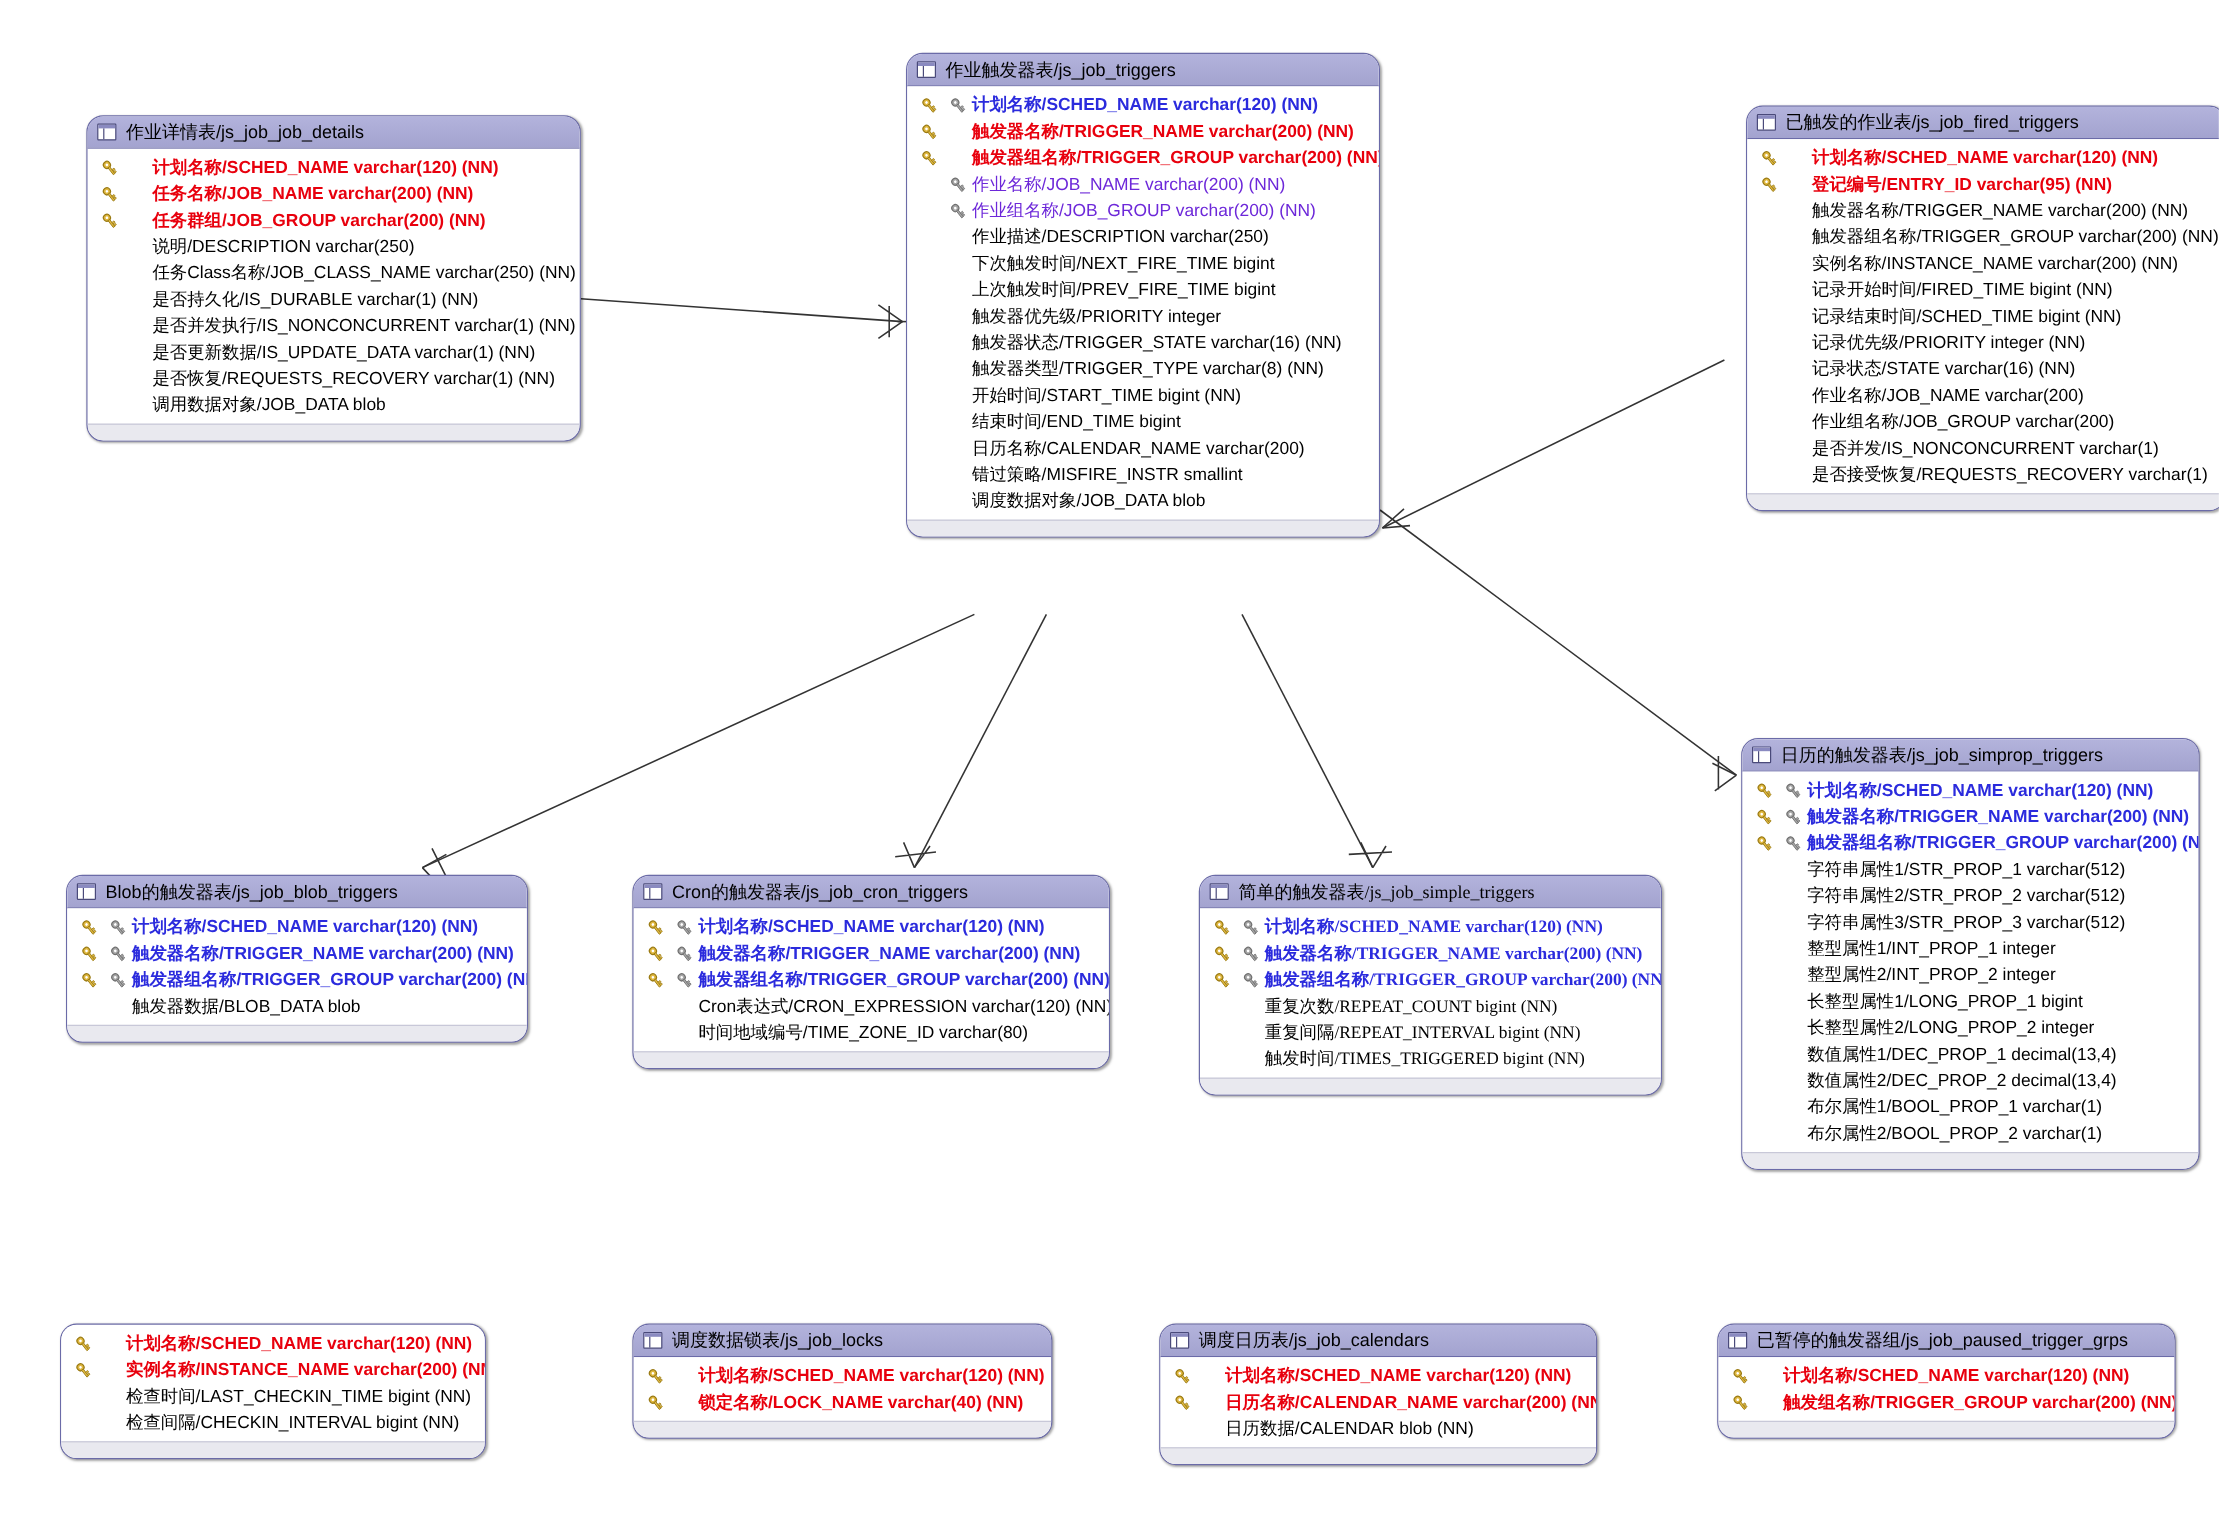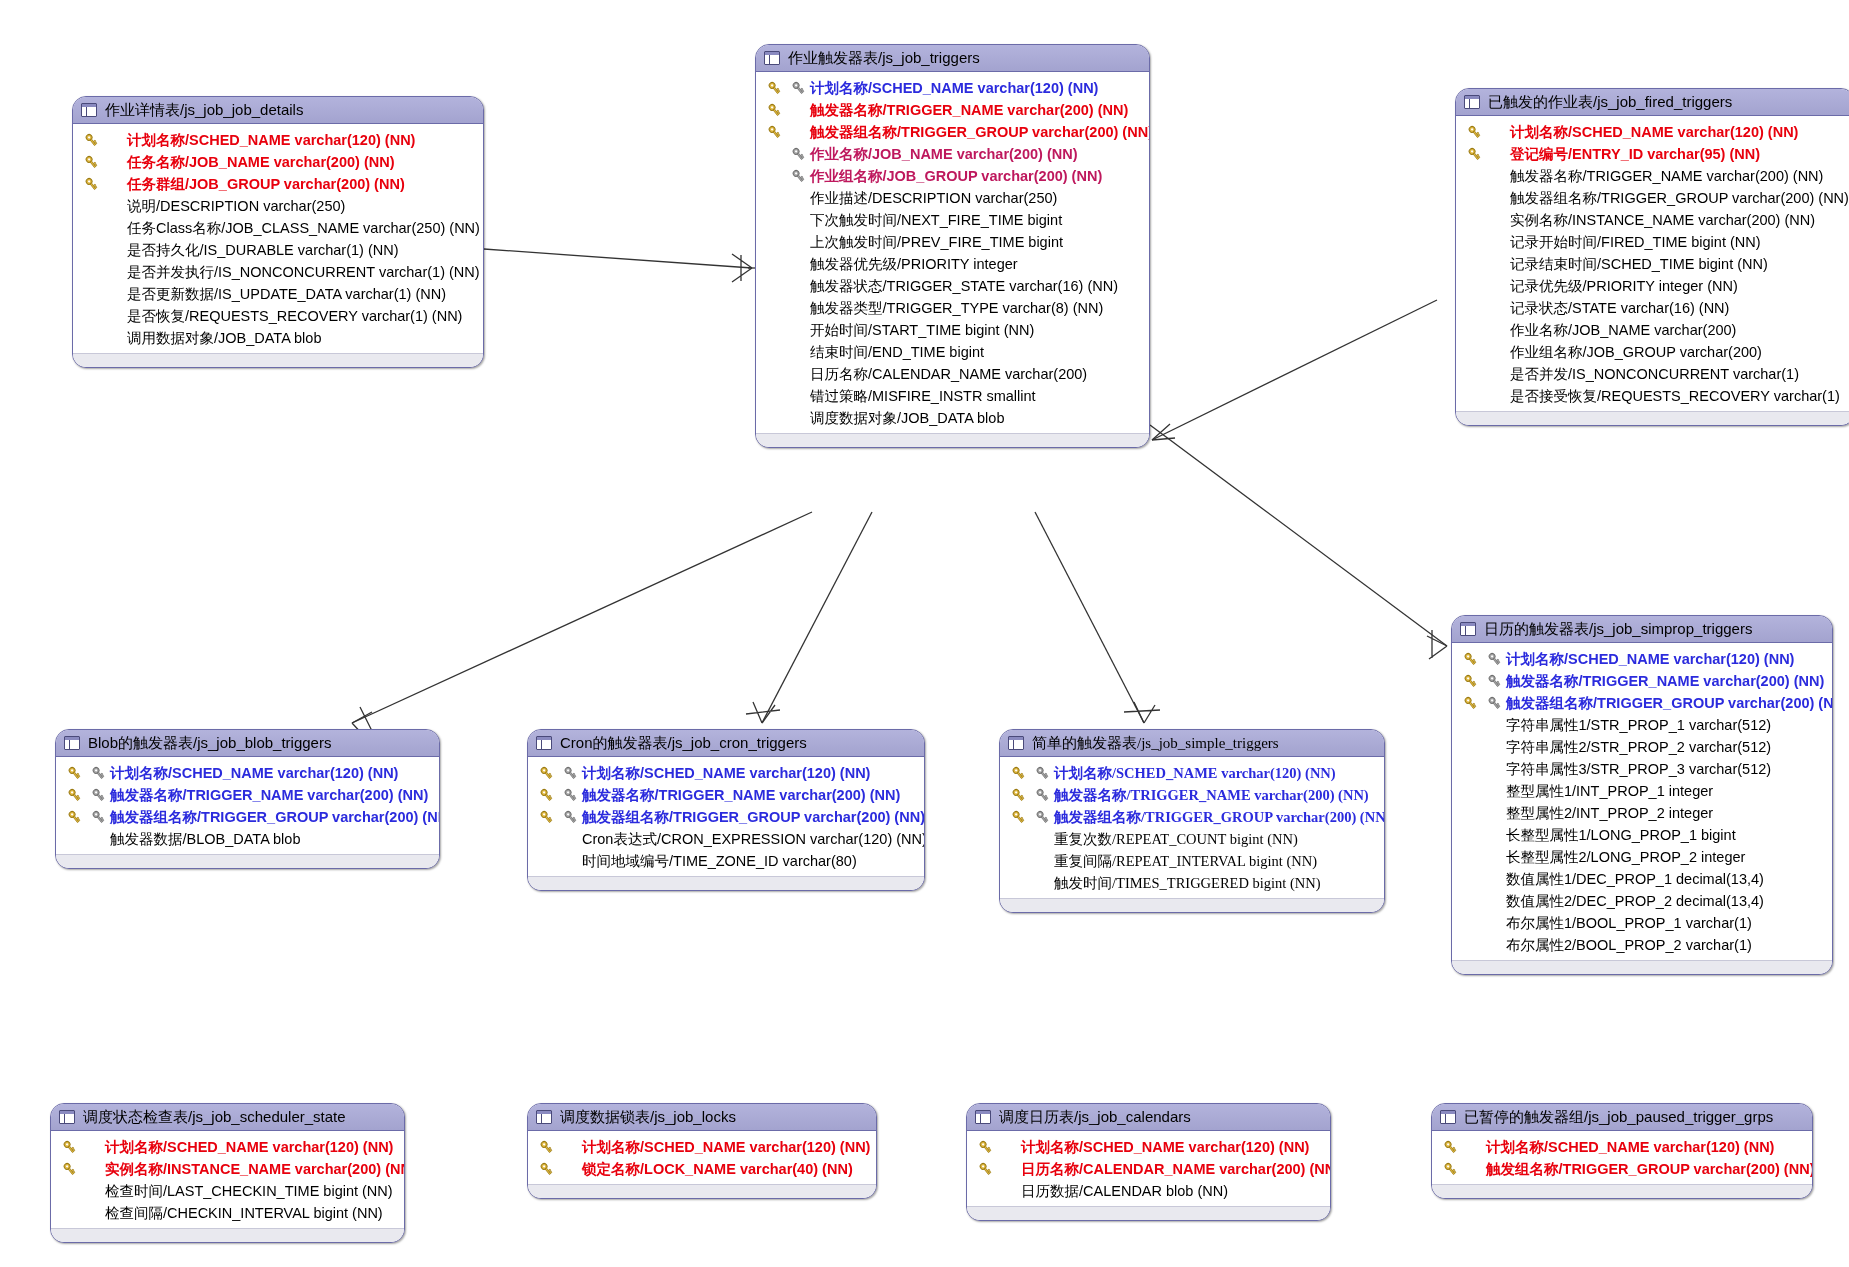--- a/index.html
+++ b/index.html
@@ -50,7 +50,7 @@
   .col-name{line-height:18px;}
   .c-red{color:#e8000d;font-weight:bold;}
   .c-blue{color:#2b2bdd;font-weight:bold;}
-  .c-green{color:#be185d;font-weight:bold;}
+  .c-green{color:#6d28d9;font-weight:normal;}
   .c-black{color:#000000;}
 </style>
 </head>

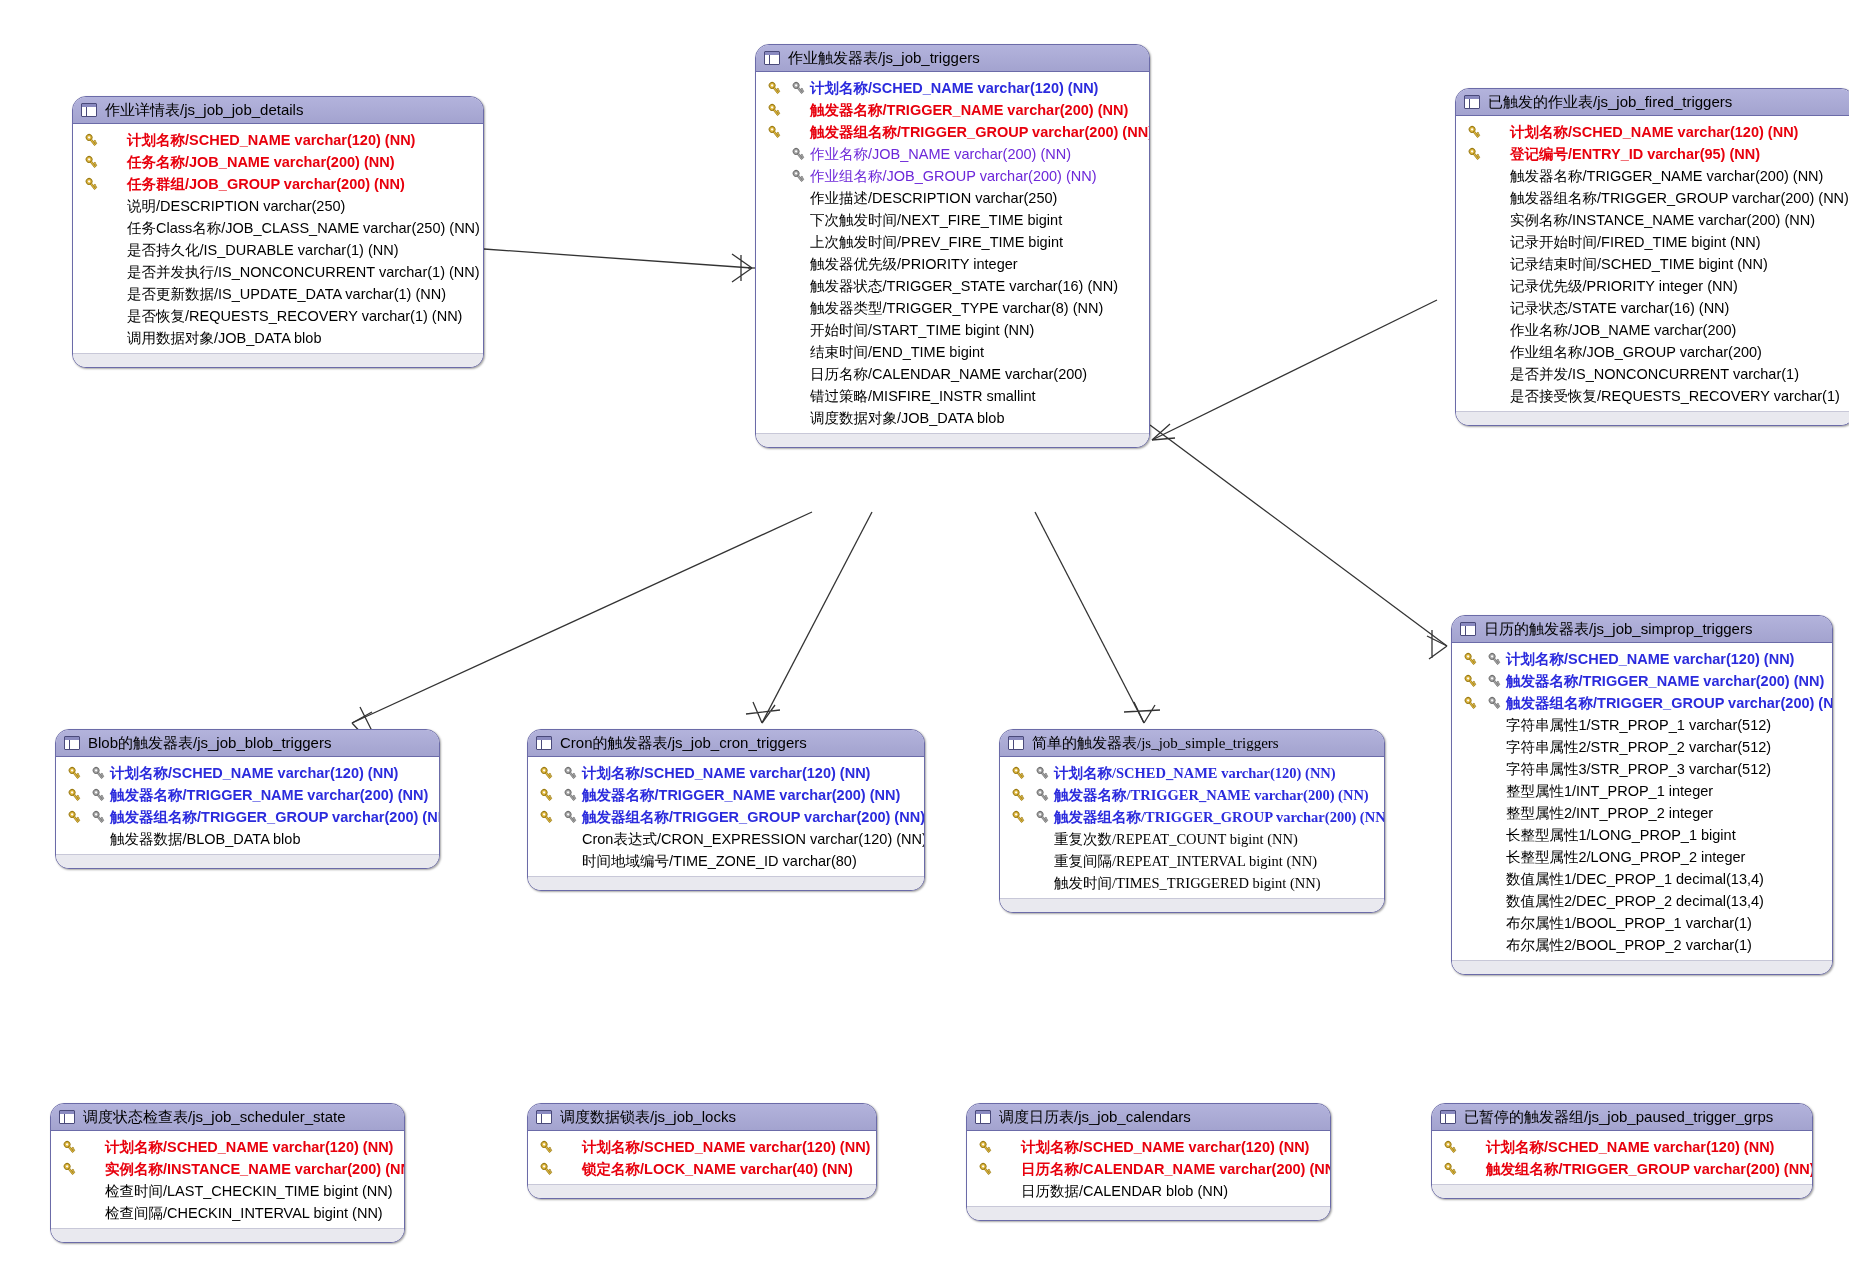--- a/index.html
+++ b/index.html
@@ -972,10 +972,6 @@
       <div class="ent-foot"></div>
     </div>
     <div class="entity" style="left: 50px; top: 1103px; width: 355px;">
-      <div class="ent-title">
-        <span class="tbl-icon"></span>
-        <span>调度状态检查表/js_job_scheduler_state</span>
-      </div>
       <div class="ent-body">
         <div class="row">
           <span class="keys">

